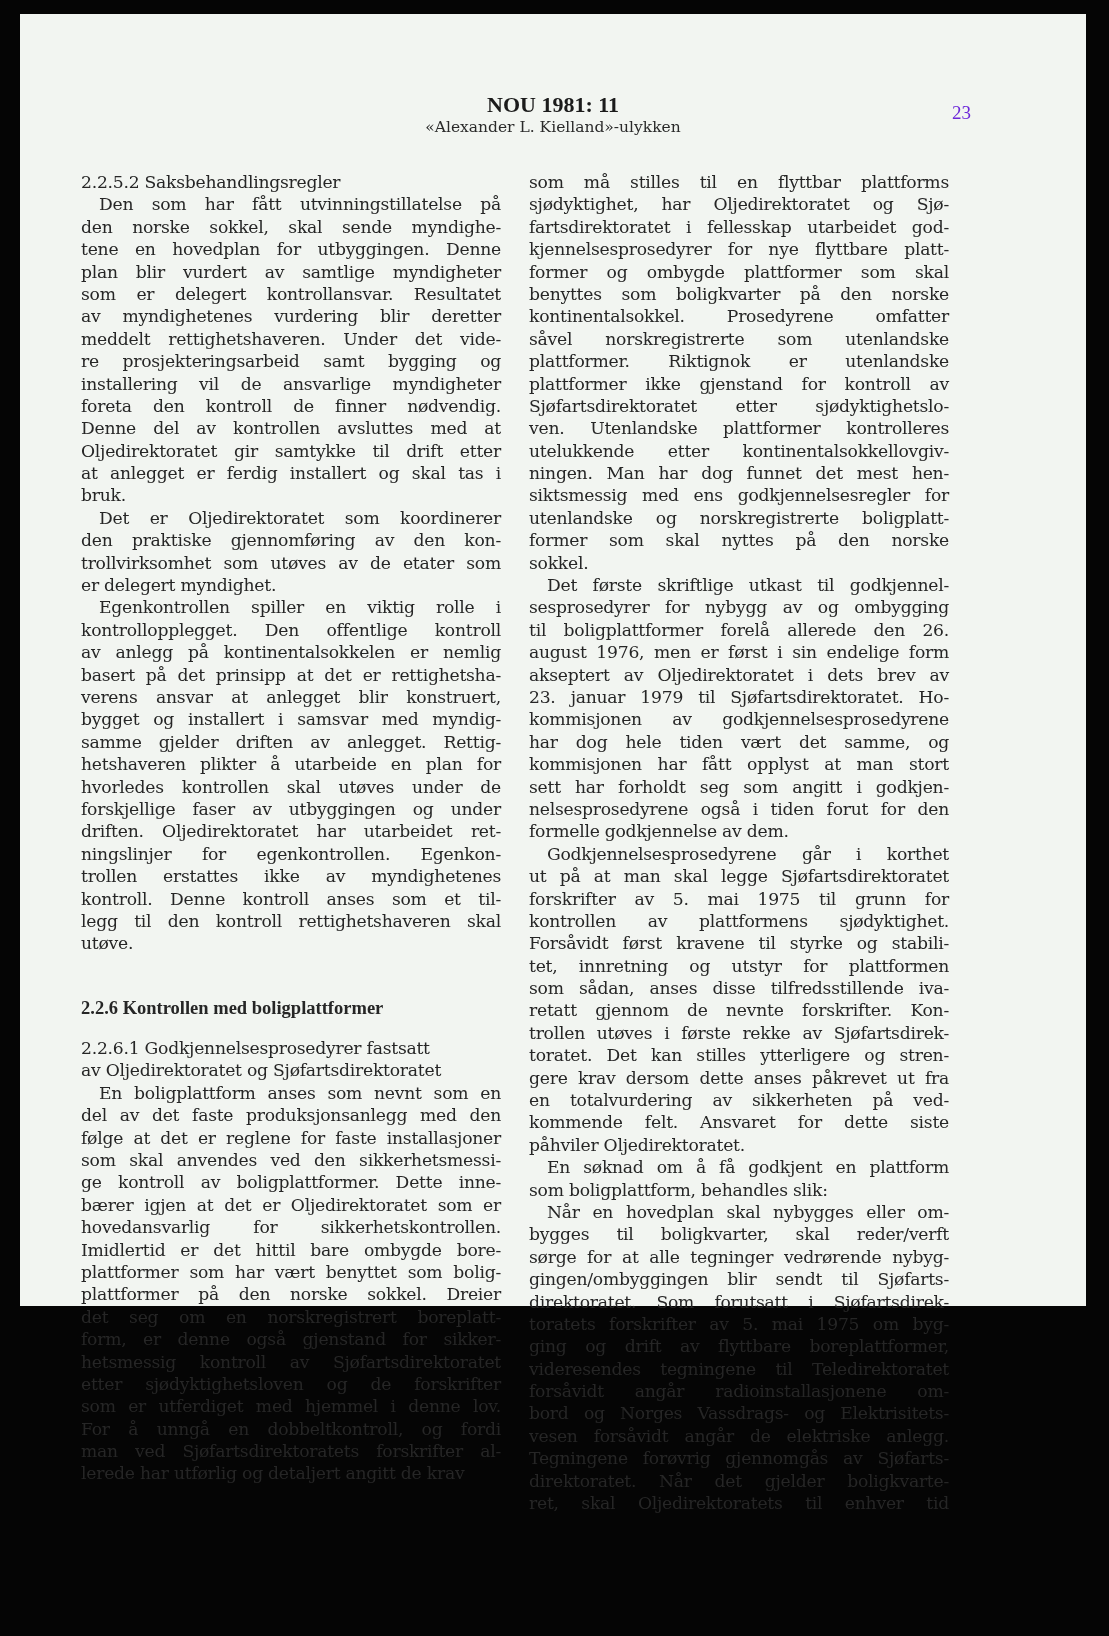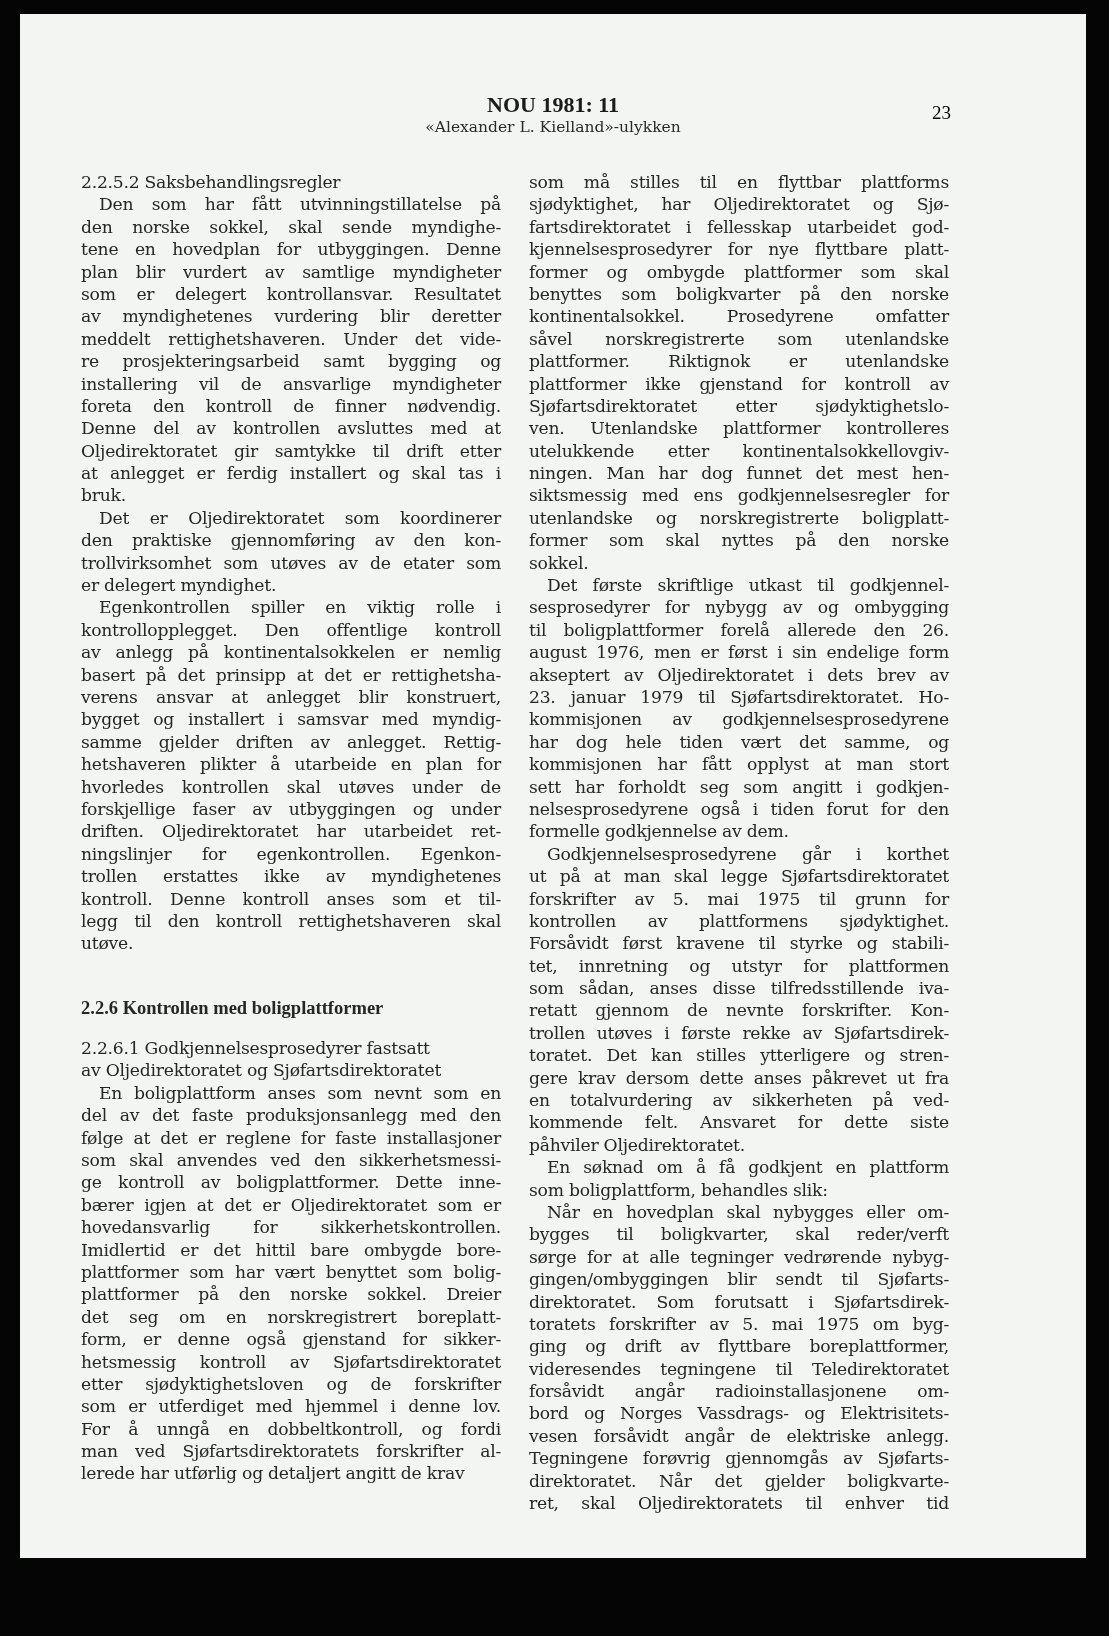--- a/index.html
+++ b/index.html
@@ -8,7 +8,7 @@
     font-family: "DejaVu Serif", "Liberation Serif", serif;
   }
   .paper {
-    position: absolute; left: 20px; top: 14px; width: 1066px; height: 1544px;
+    position: absolute; left: 20px; top: 14px; width: 1066px; height: 1292px;
     background: #f2f5f1;
   }
   .hdr-title {

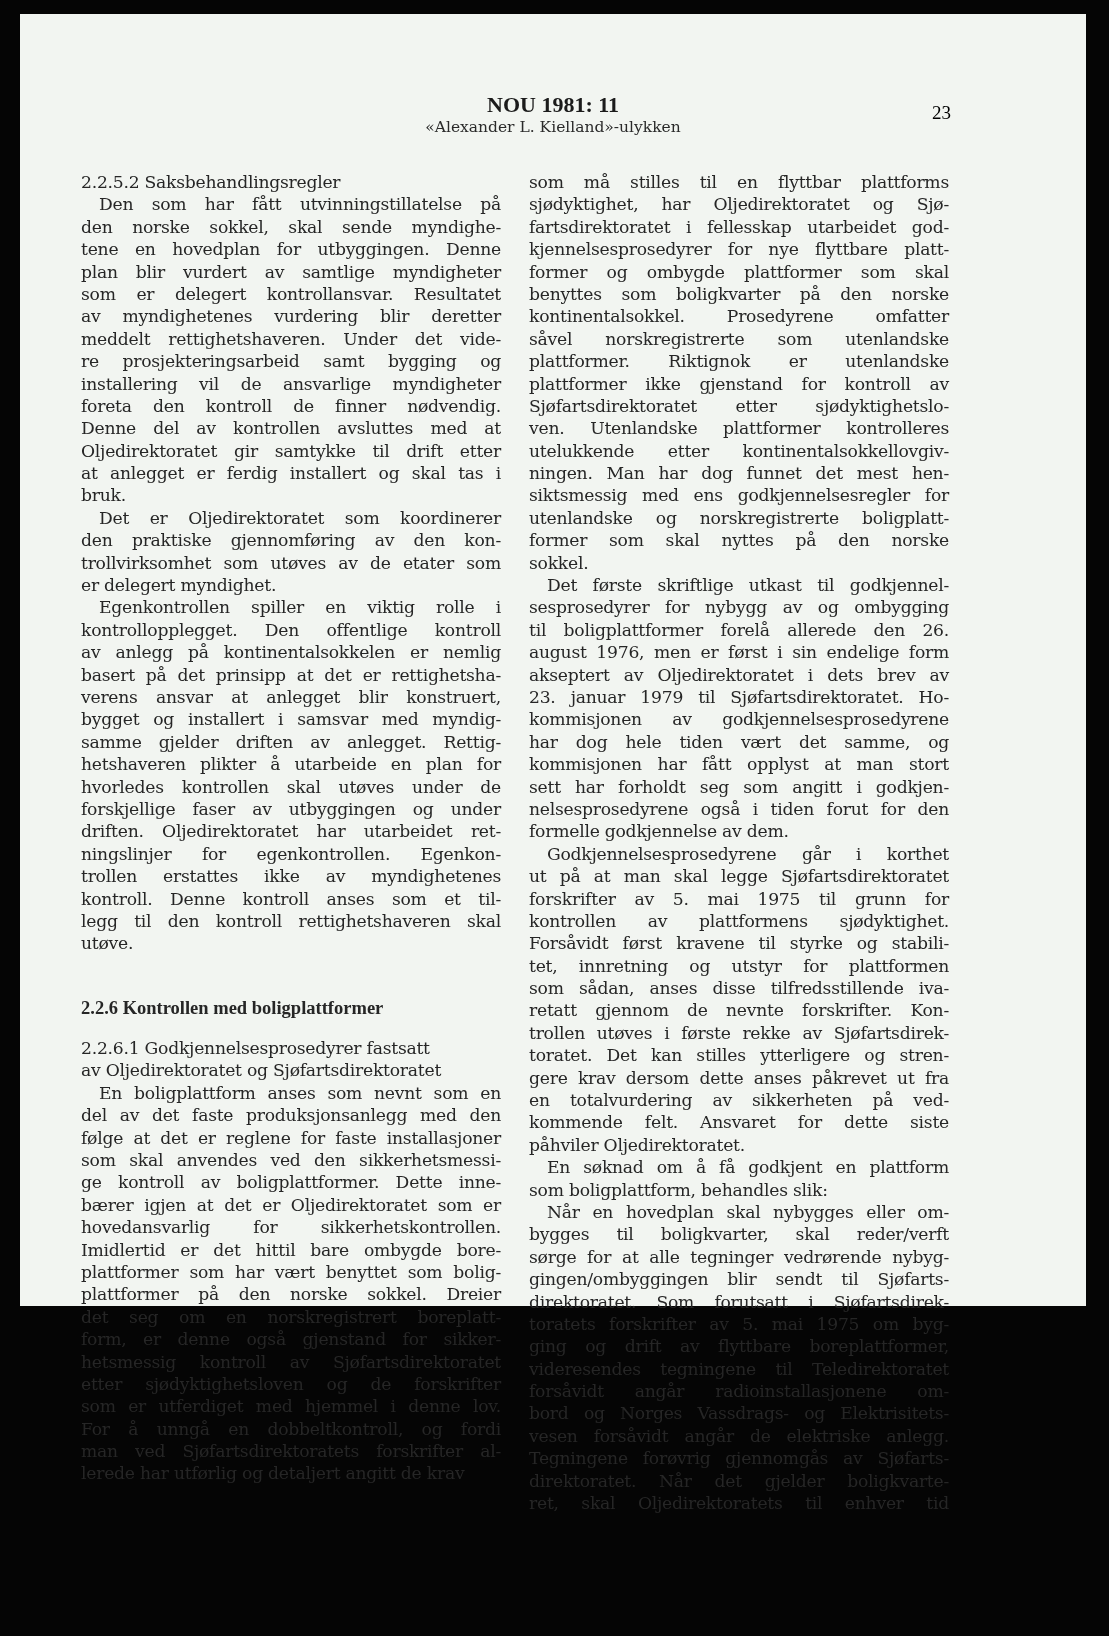--- a/index.html
+++ b/index.html
@@ -20,8 +20,8 @@
     font-family: "DejaVu Serif", serif; font-size: 15.5px; color: #2a2a2a;
   }
   .page-num {
-    position: absolute; left: 912px; top: 88px; font-family: "Liberation Serif", serif;
-    font-size: 19px; color: #000000;
+    position: absolute; left: 932px; top: 88px; font-family: "Liberation Serif", serif;
+    font-size: 19px; color: #6d28d9;
   }
   .col { position: absolute; top: 157px; width: 420px; color: #262626; }
   .col.left { left: 61px; }

